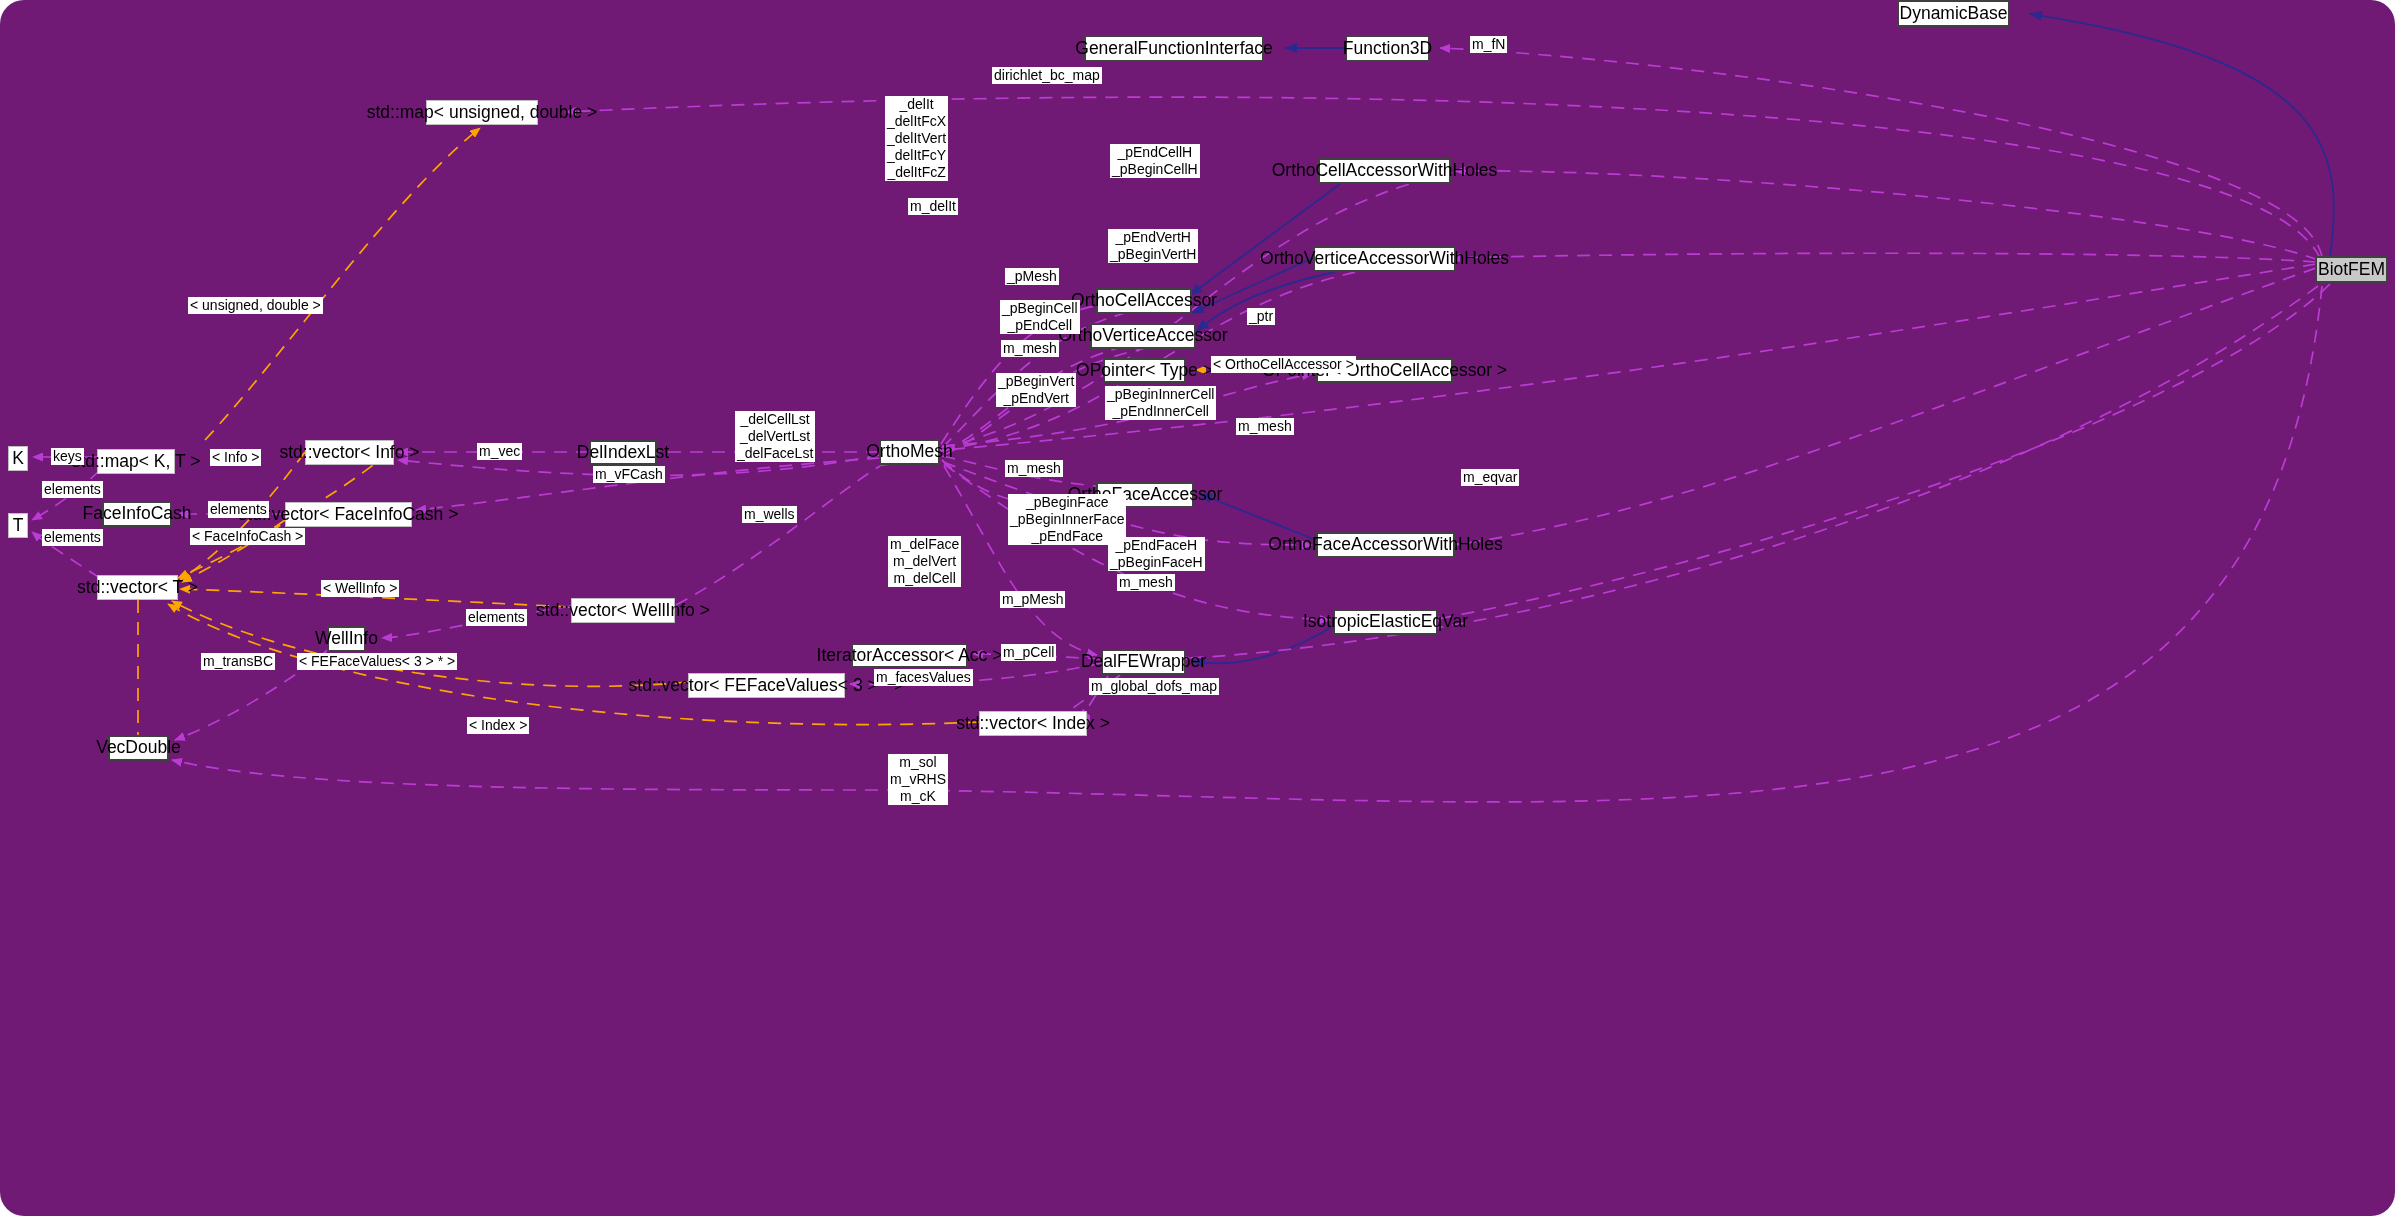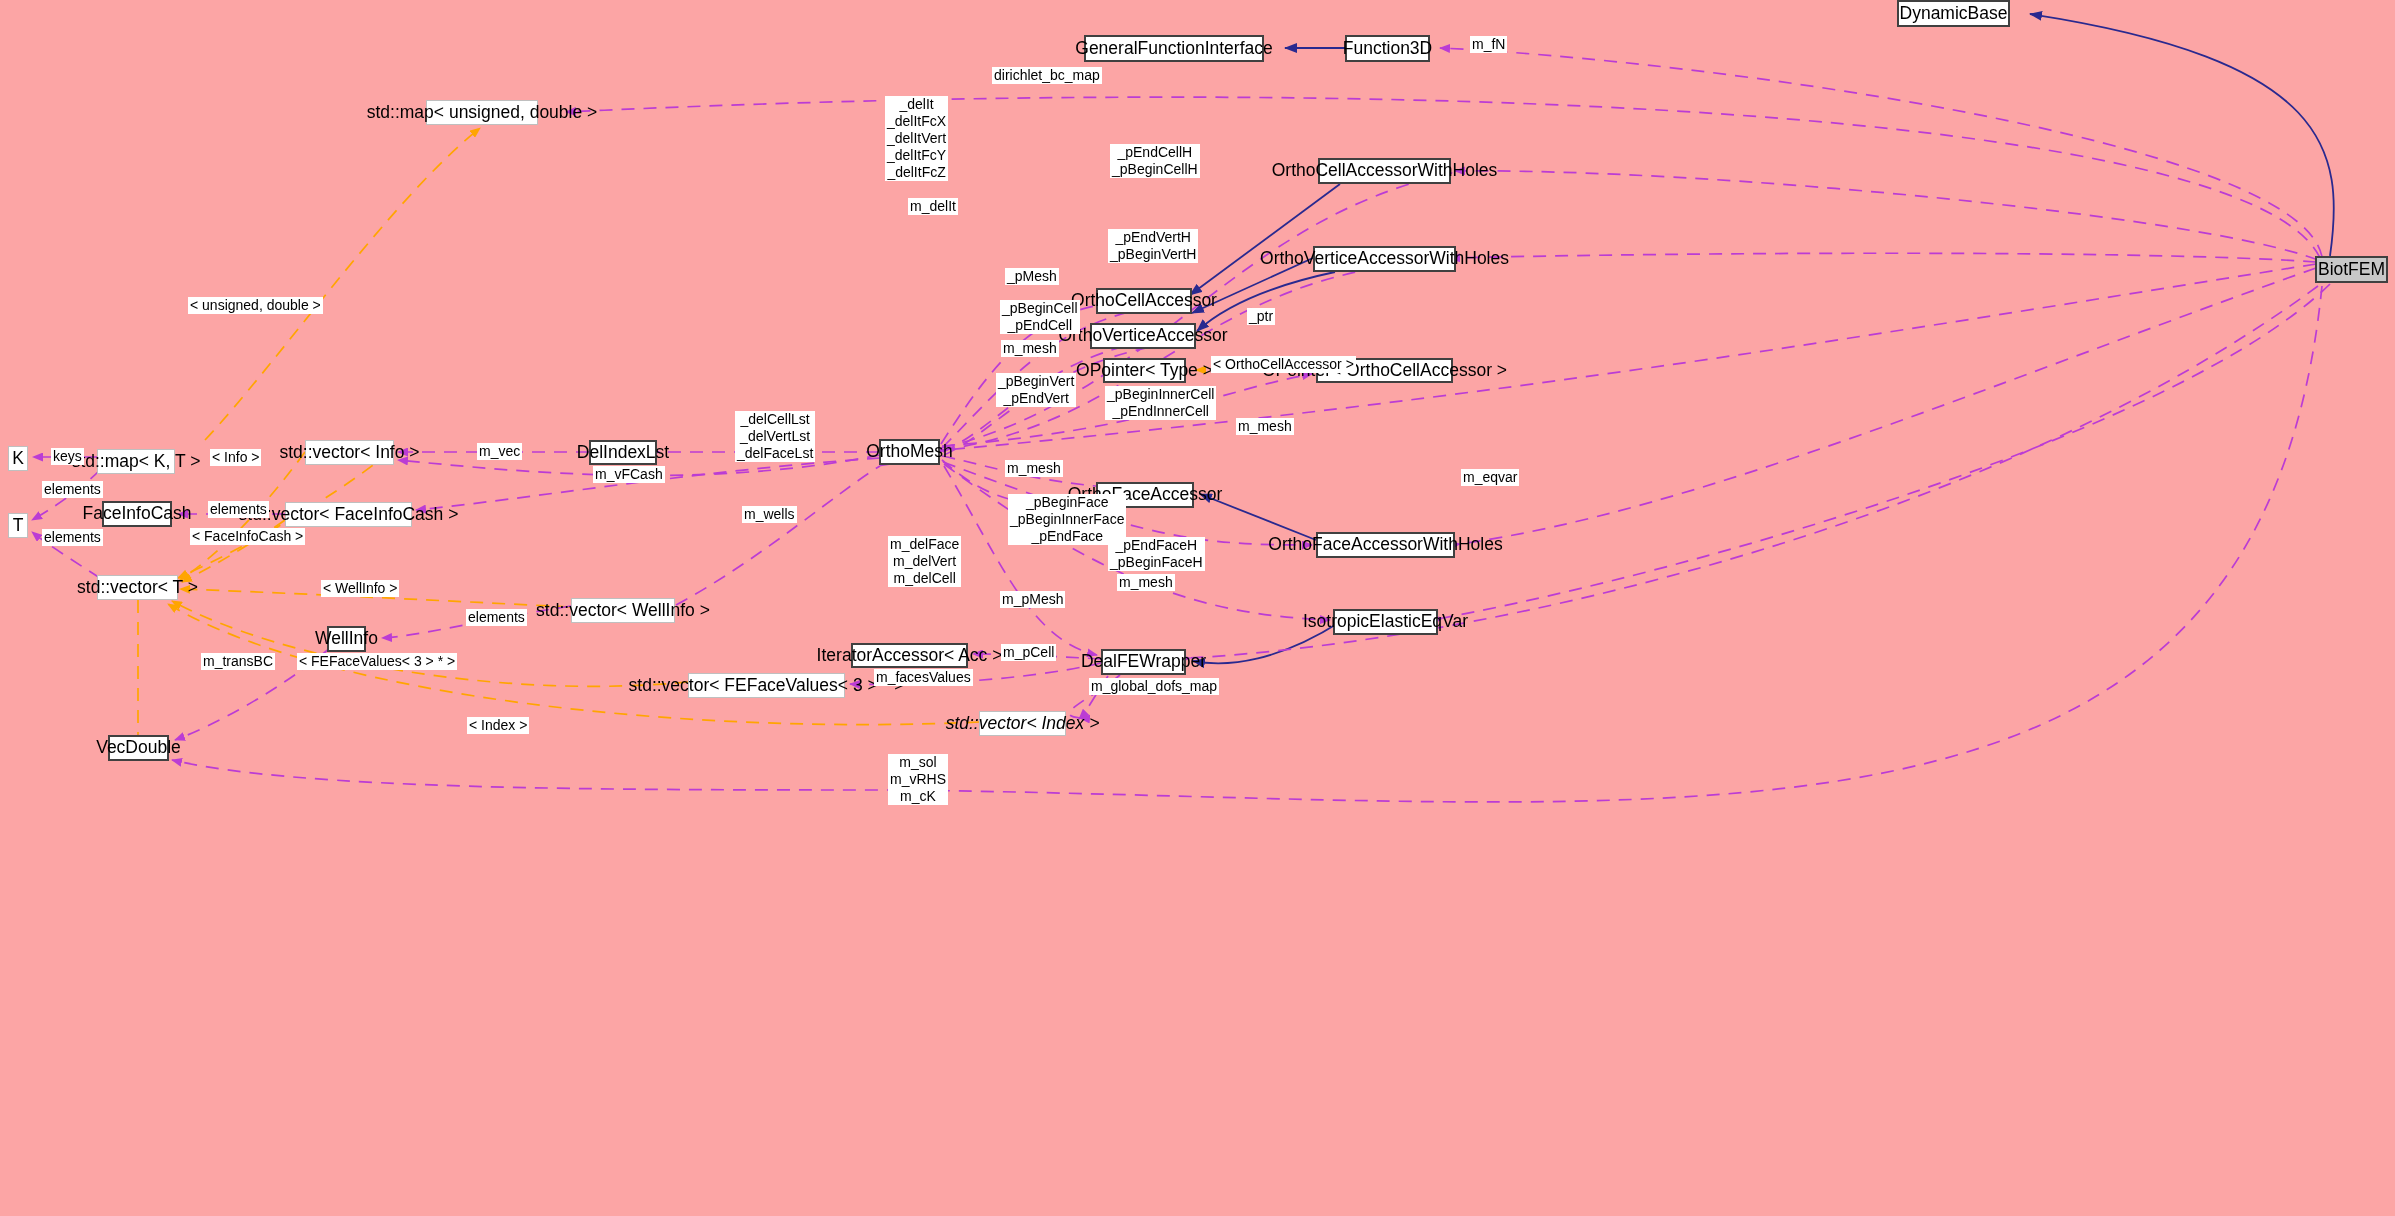--- a/index.html
+++ b/index.html
@@ -12,9 +12,10 @@
     position: relative;
     width: 2395px;
     height: 1216px;
-    background: #fca5a5;
+    background: #701a75;
     font-family: "Liberation Sans", sans-serif;
     overflow: hidden;
+    border-radius: 24px;
   }
   #edge-layer {
     position: absolute;

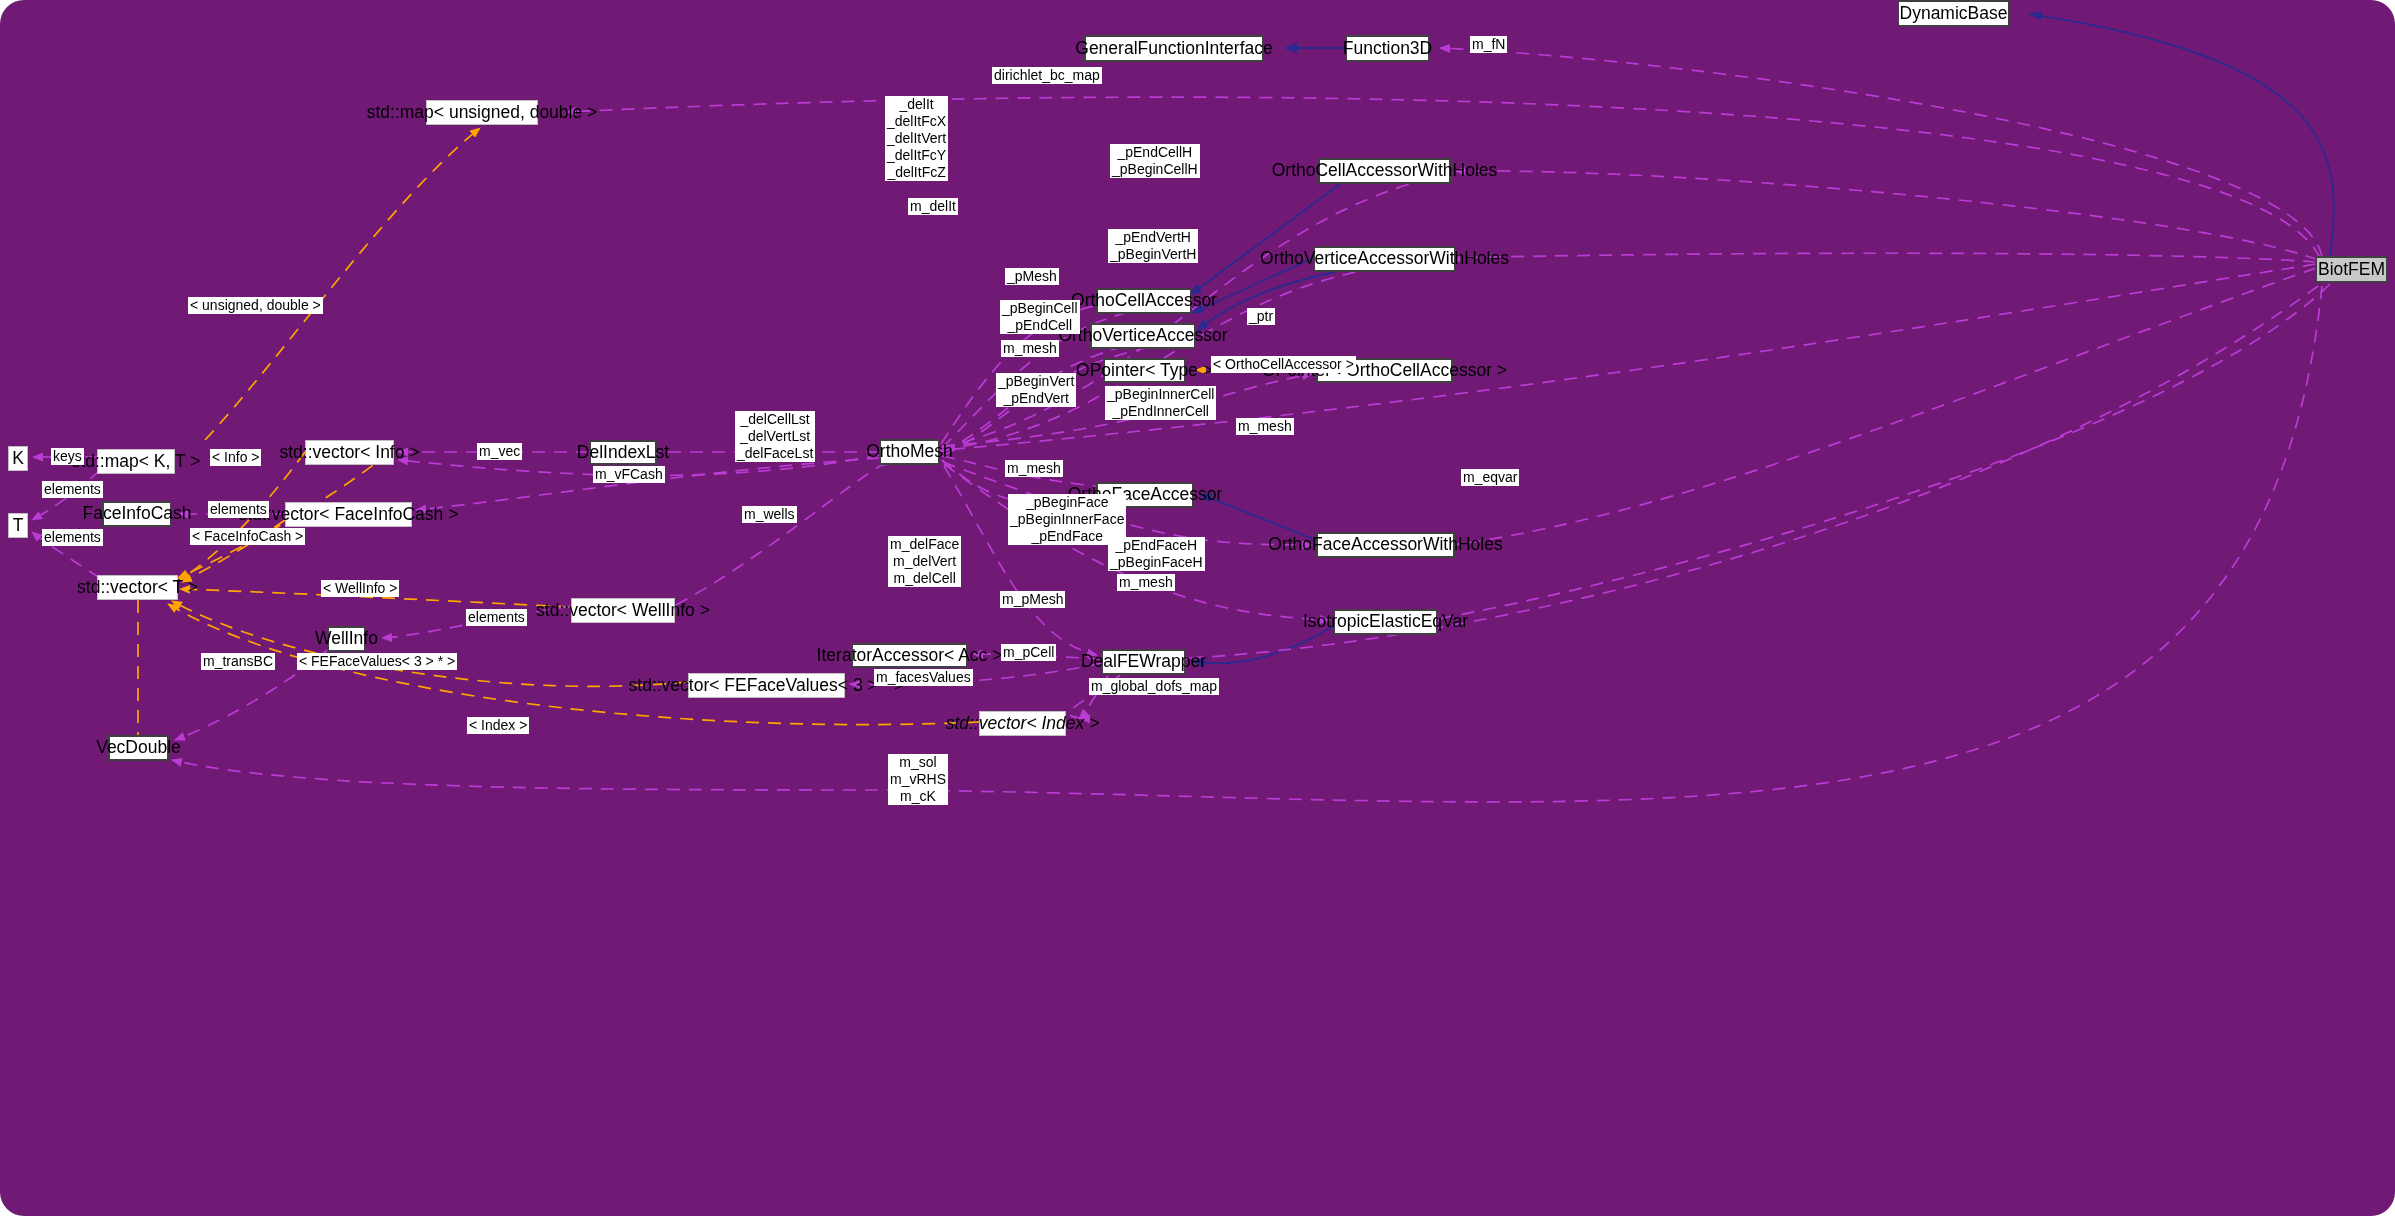--- a/index.html
+++ b/index.html
@@ -228,7 +228,7 @@
   <div class="node doc" style="left:851px;  top:643px; width:117px; height:25px;">IteratorAccessor&lt; Acc &gt;</div>
   <div class="node doc" style="left:1101px; top:649px; width:85px;  height:26px;">DealFEWrapper</div>
   <div class="node lib" style="left:688px;  top:673px; width:157px; height:25px;">std::vector&lt; FEFaceValues&lt; 3 &gt; * &gt;</div>
-  <div class="node lib" style="left:979px;  top:711px; width:87px;  height:25px;font-style:italic;">std::vector&lt; Index &gt;</div>
+  <div class="node lib" style="left:979px;  top:711px; width:108px;  height:25px;">std::vector&lt; Index &gt;</div>
   <div class="node doc" style="left:108px;  top:735px; width:61px;  height:26px;">VecDouble</div>
 
   <div class="edge-label" style="left:1470px; top:36px;">m_fN</div>

